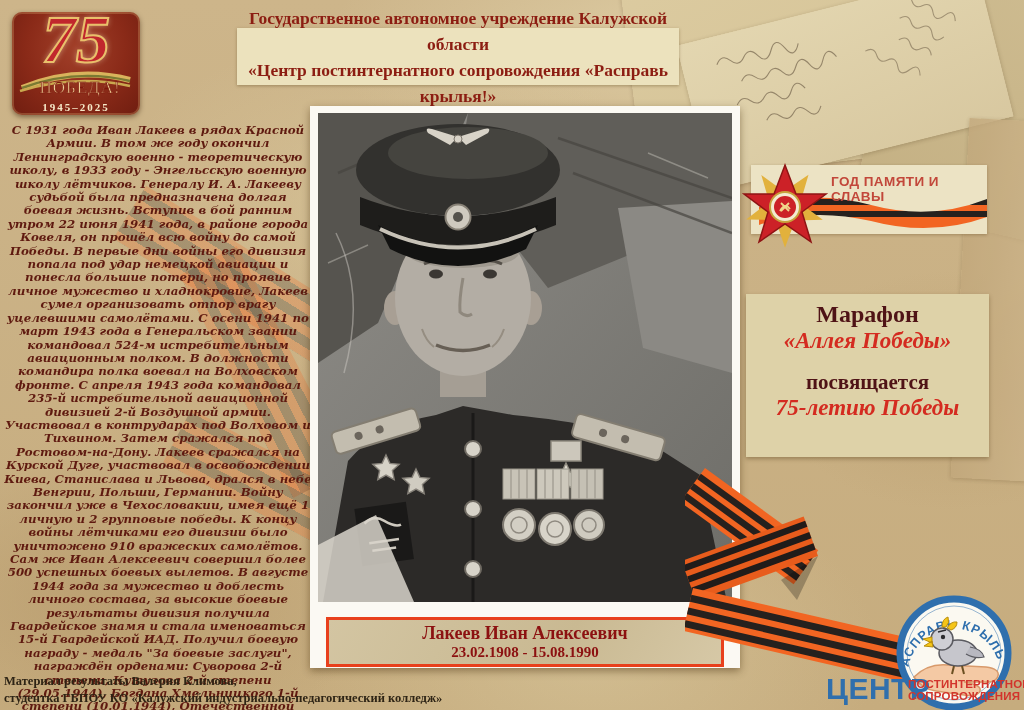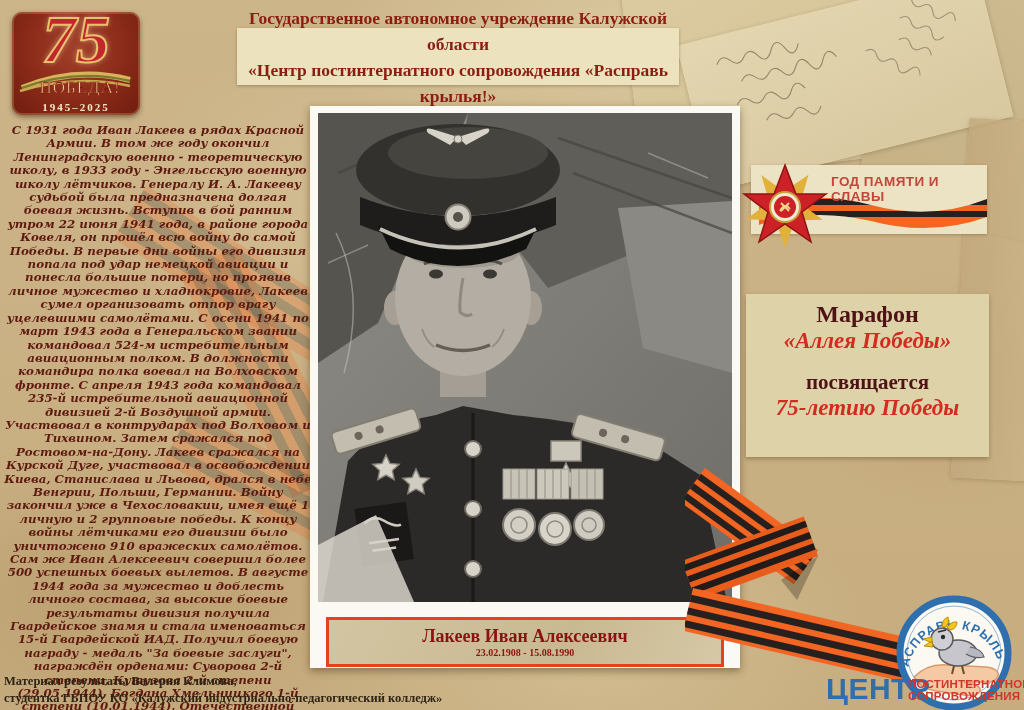--- a/index.html
+++ b/index.html
@@ -64,7 +64,7 @@
     border:3px solid #e8401c; background:linear-gradient(120deg,#d3c5a2,#c9b992 60%,#d6c8a6);
     display:flex; flex-direction:column; justify-content:center; text-align:center; color:#8c1111;margin-top:10px; }
   .caption .nm{ font-size:18px; font-weight:bold; }
-  .caption .dt{ font-size:10px; font-weight:bold; }
+  .caption .dt{ font-size:15px; font-weight:bold; }
 
   
   .memory-banner{ left:751px; top:165px; width:236px; height:69px; background:#ece3c4;

